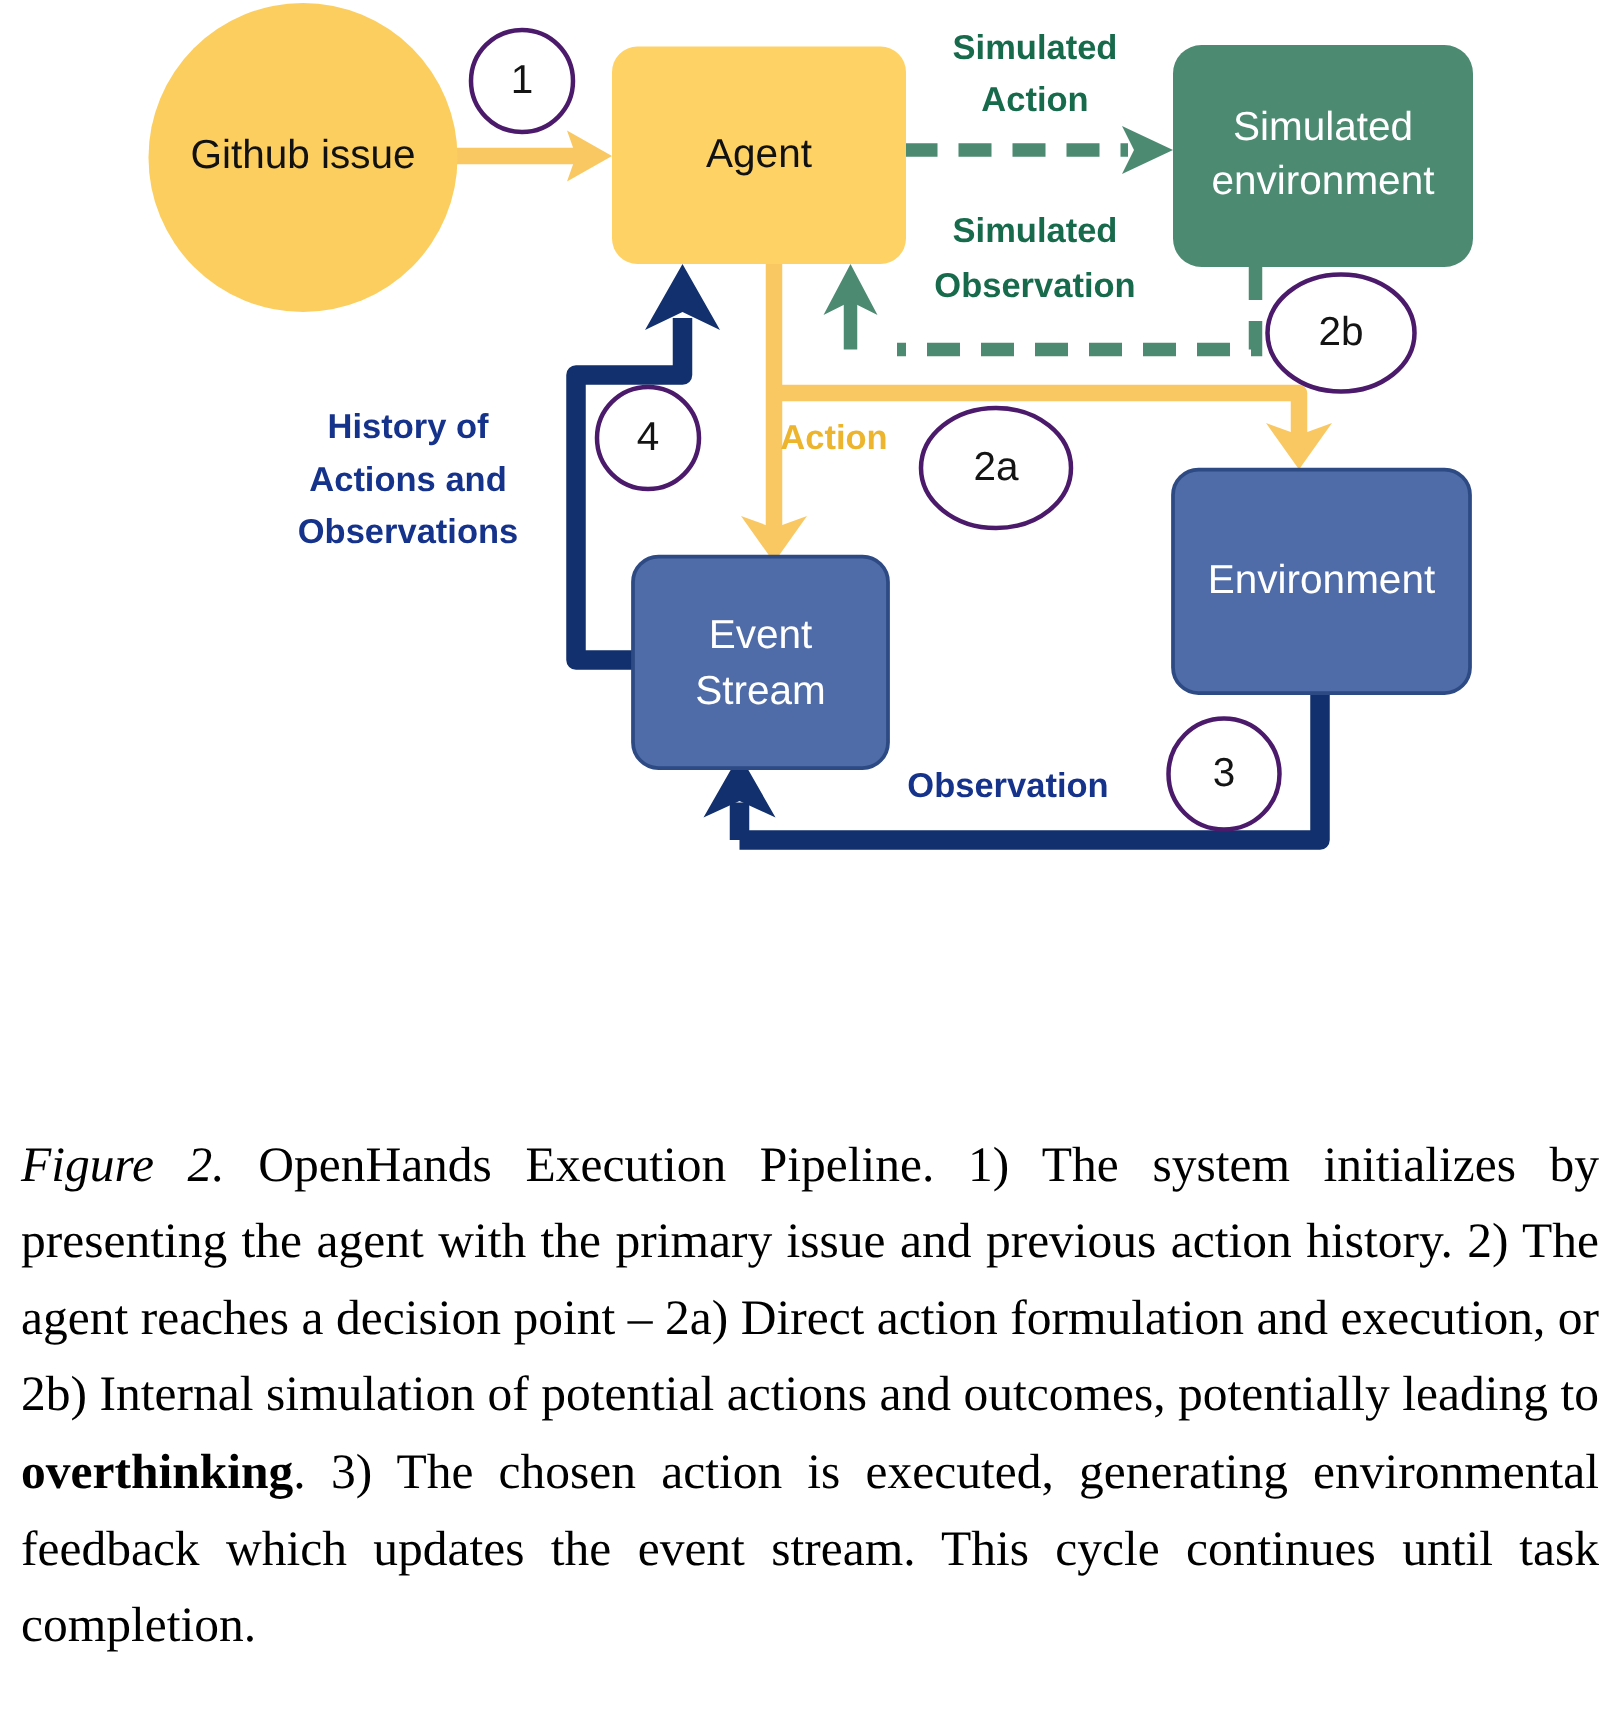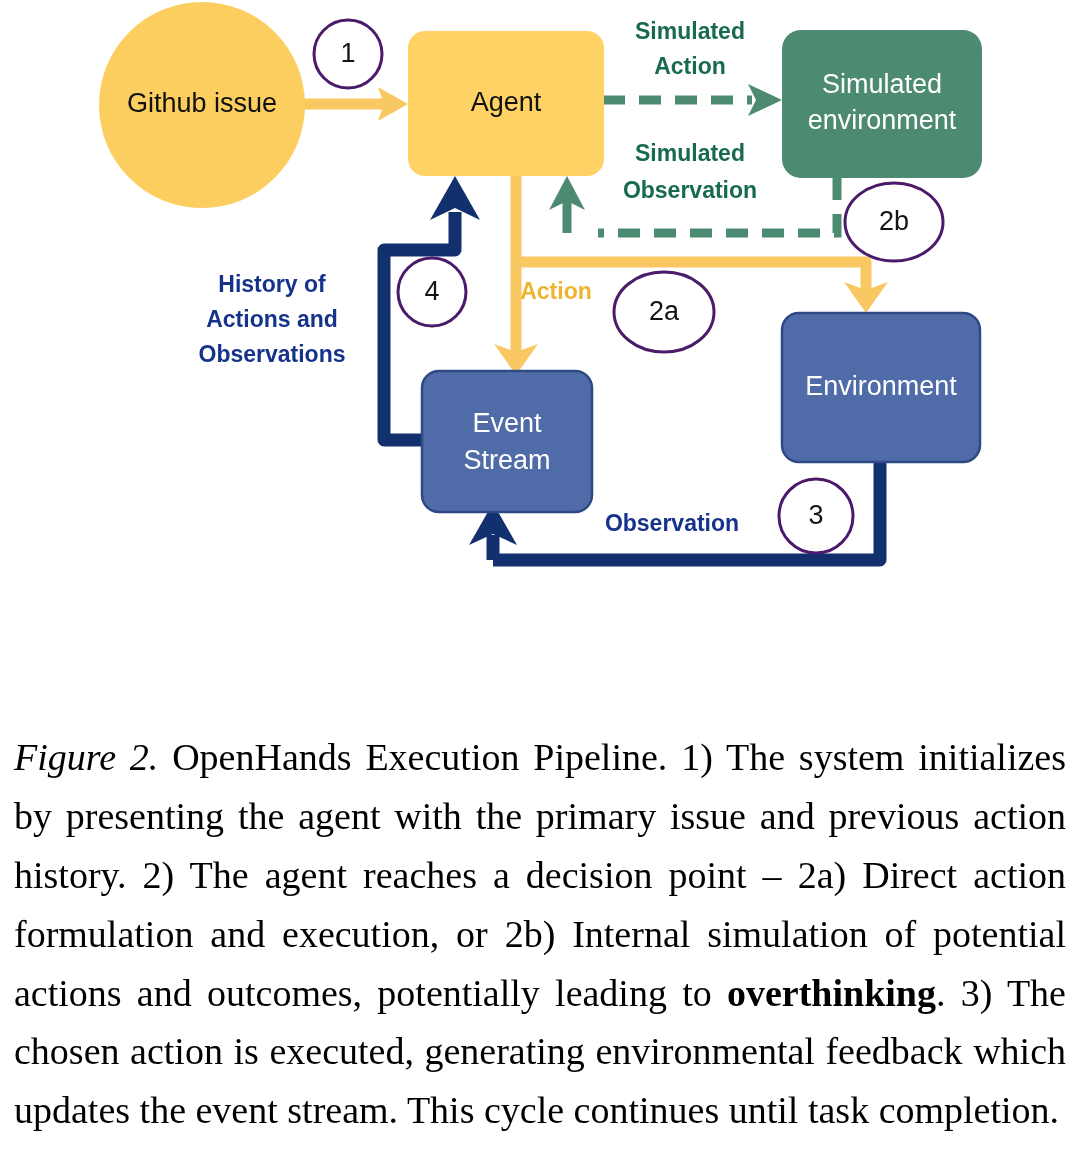--- a/index.html
+++ b/index.html
@@ -14,8 +14,8 @@
   .edge-label.navy{fill:#16338c;}
   .edge-label.green{fill:#176b4c;}
   .edge-label.gold{fill:#edb52e;}
-  #caption{position:absolute;left:14px;top:728px;width:1052px;
-    font-family:"Liberation Serif",serif;font-size:38px;line-height:1.55;
+  #caption{position:absolute;left:14px;top:752px;width:1052px;
+    font-family:"Liberation Serif",serif;font-size:33px;line-height:1.55;
     color:#000000;text-align:justify;text-justify:inter-word;}
   #caption .fig-num{font-style:italic;}
   #caption .bold{font-weight:bold;}

